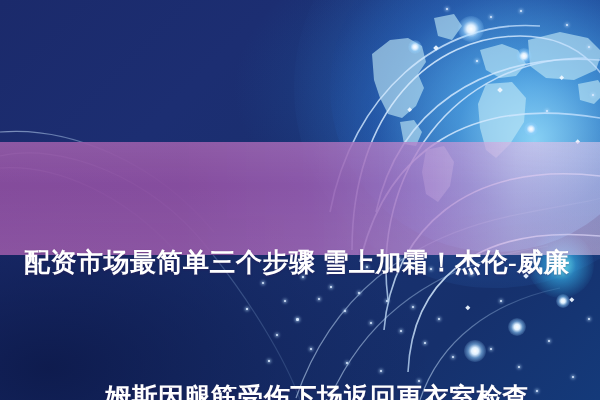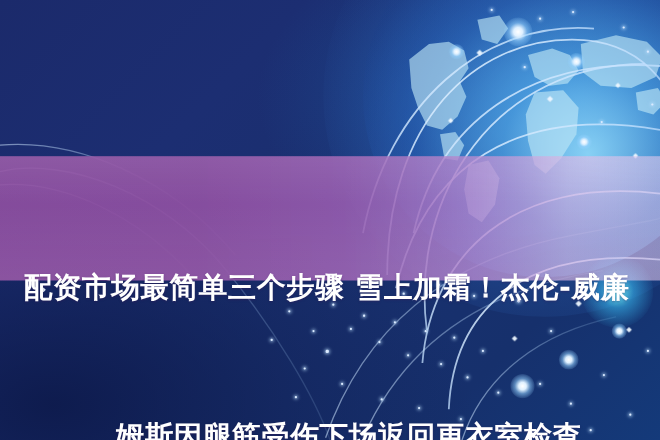--- a/index.html
+++ b/index.html
@@ -126,7 +126,7 @@
     text-shadow: 0 1px 2px rgba(60,20,80,0.35);
   }
   .hl-line { display: block; }
-  .hl-line.l1 { padding-right: 6px; }
+  .hl-line.l1 { padding-right: 6px; font-family: Liberation Serif, serif; }
   .hl-line.l2 { padding-left: 34px; }
 </style>
 </head>

